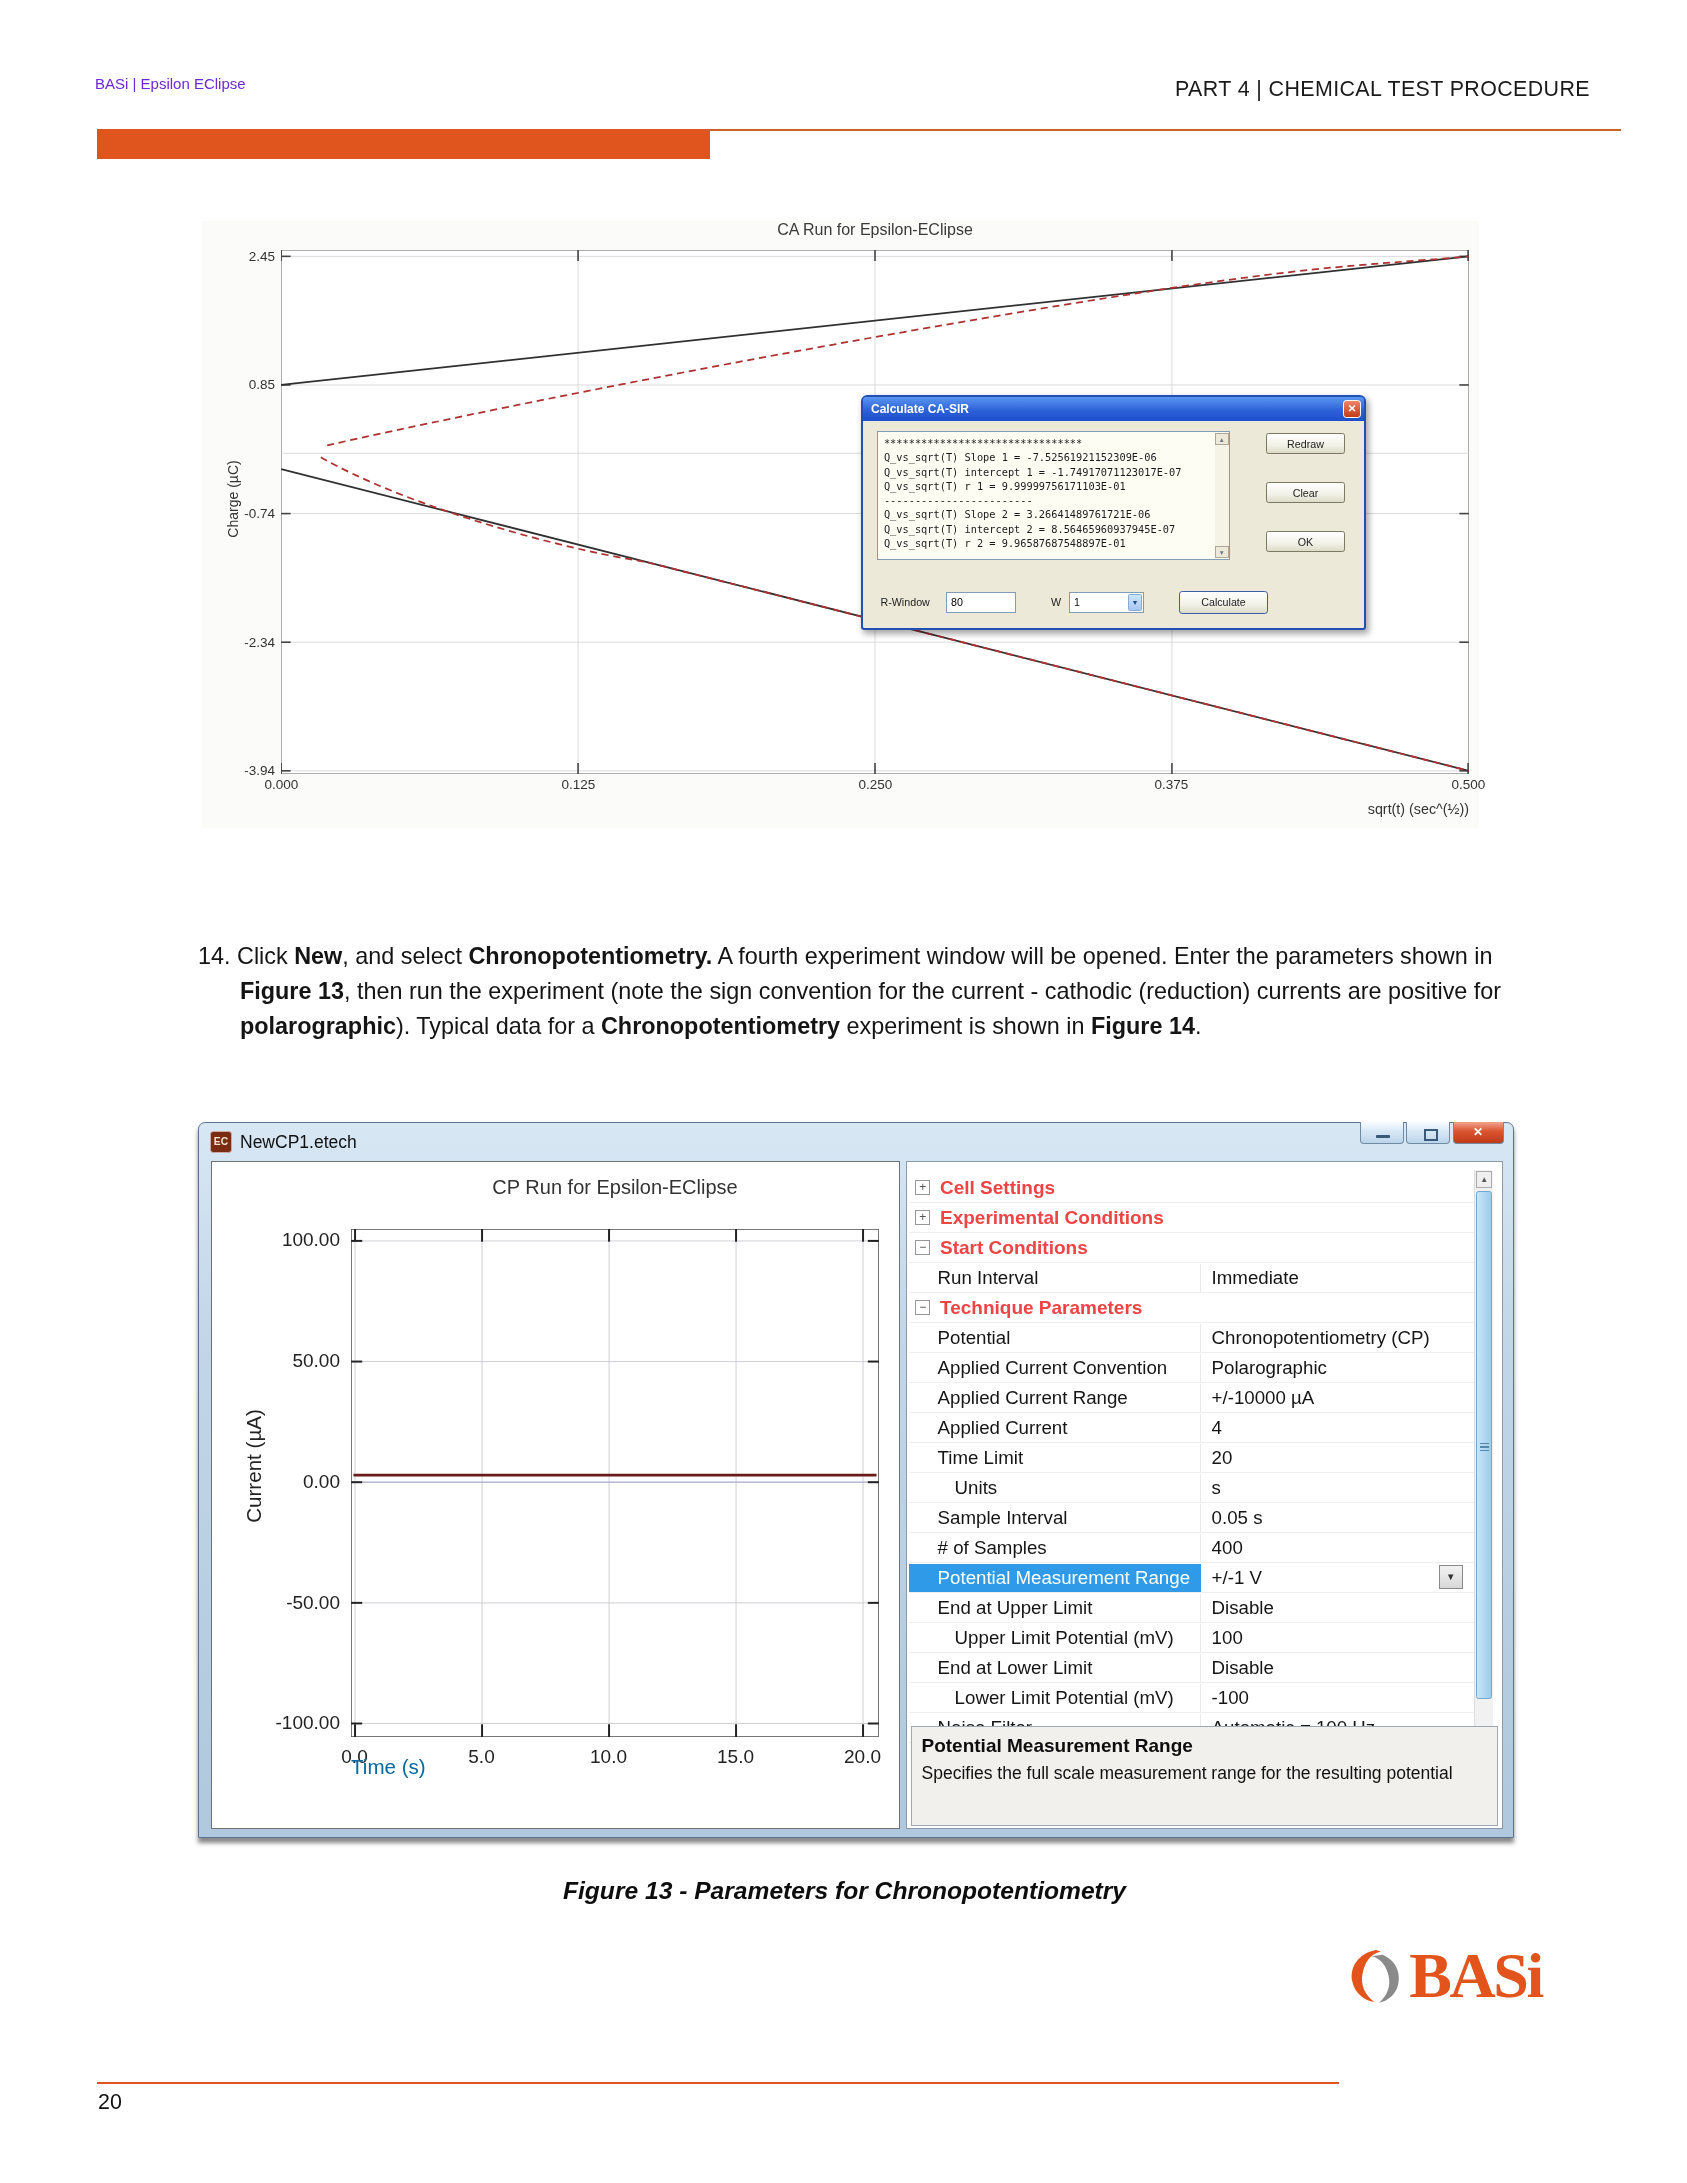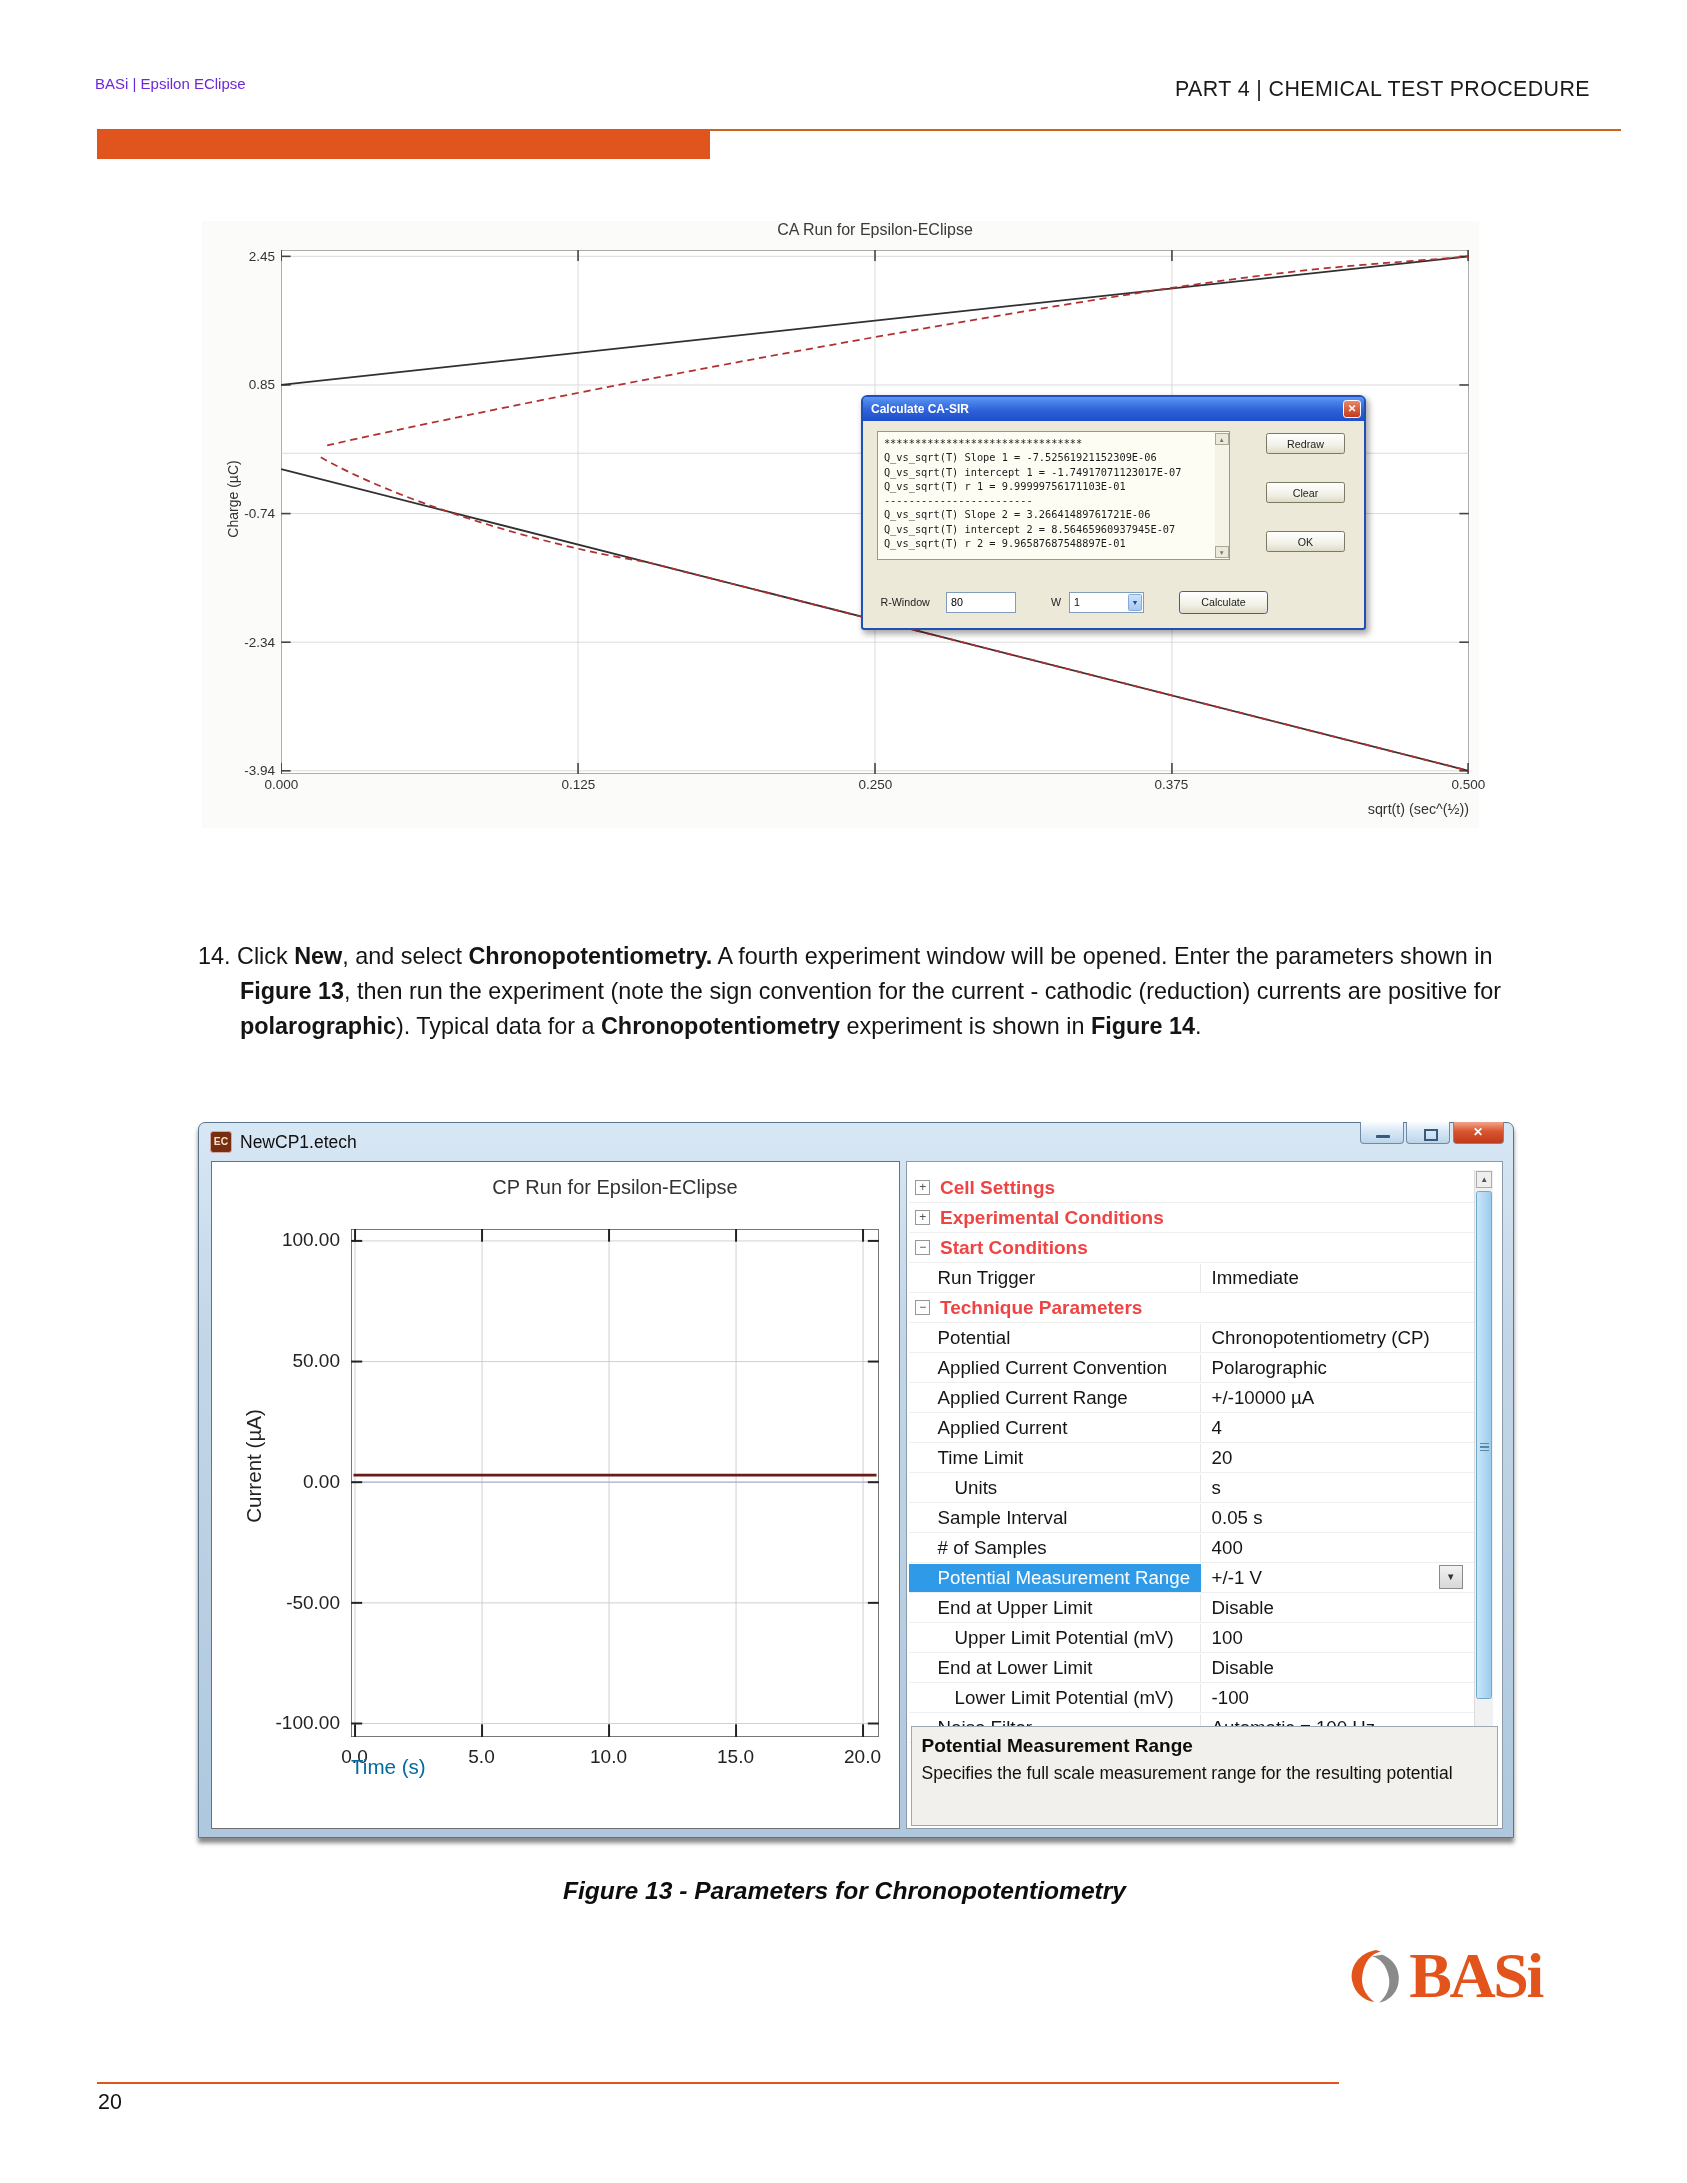--- a/index.html
+++ b/index.html
@@ -333,7 +333,7 @@
           <div class="sec-lbl">Start Conditions</div>
         </div>
         <div class="row">
-          <div class="plabel">Run Trigger</div>
+          <div class="plabel">Run Interval</div>
           <div class="pvalue">Immediate</div>
         </div>
         <div class="row">

